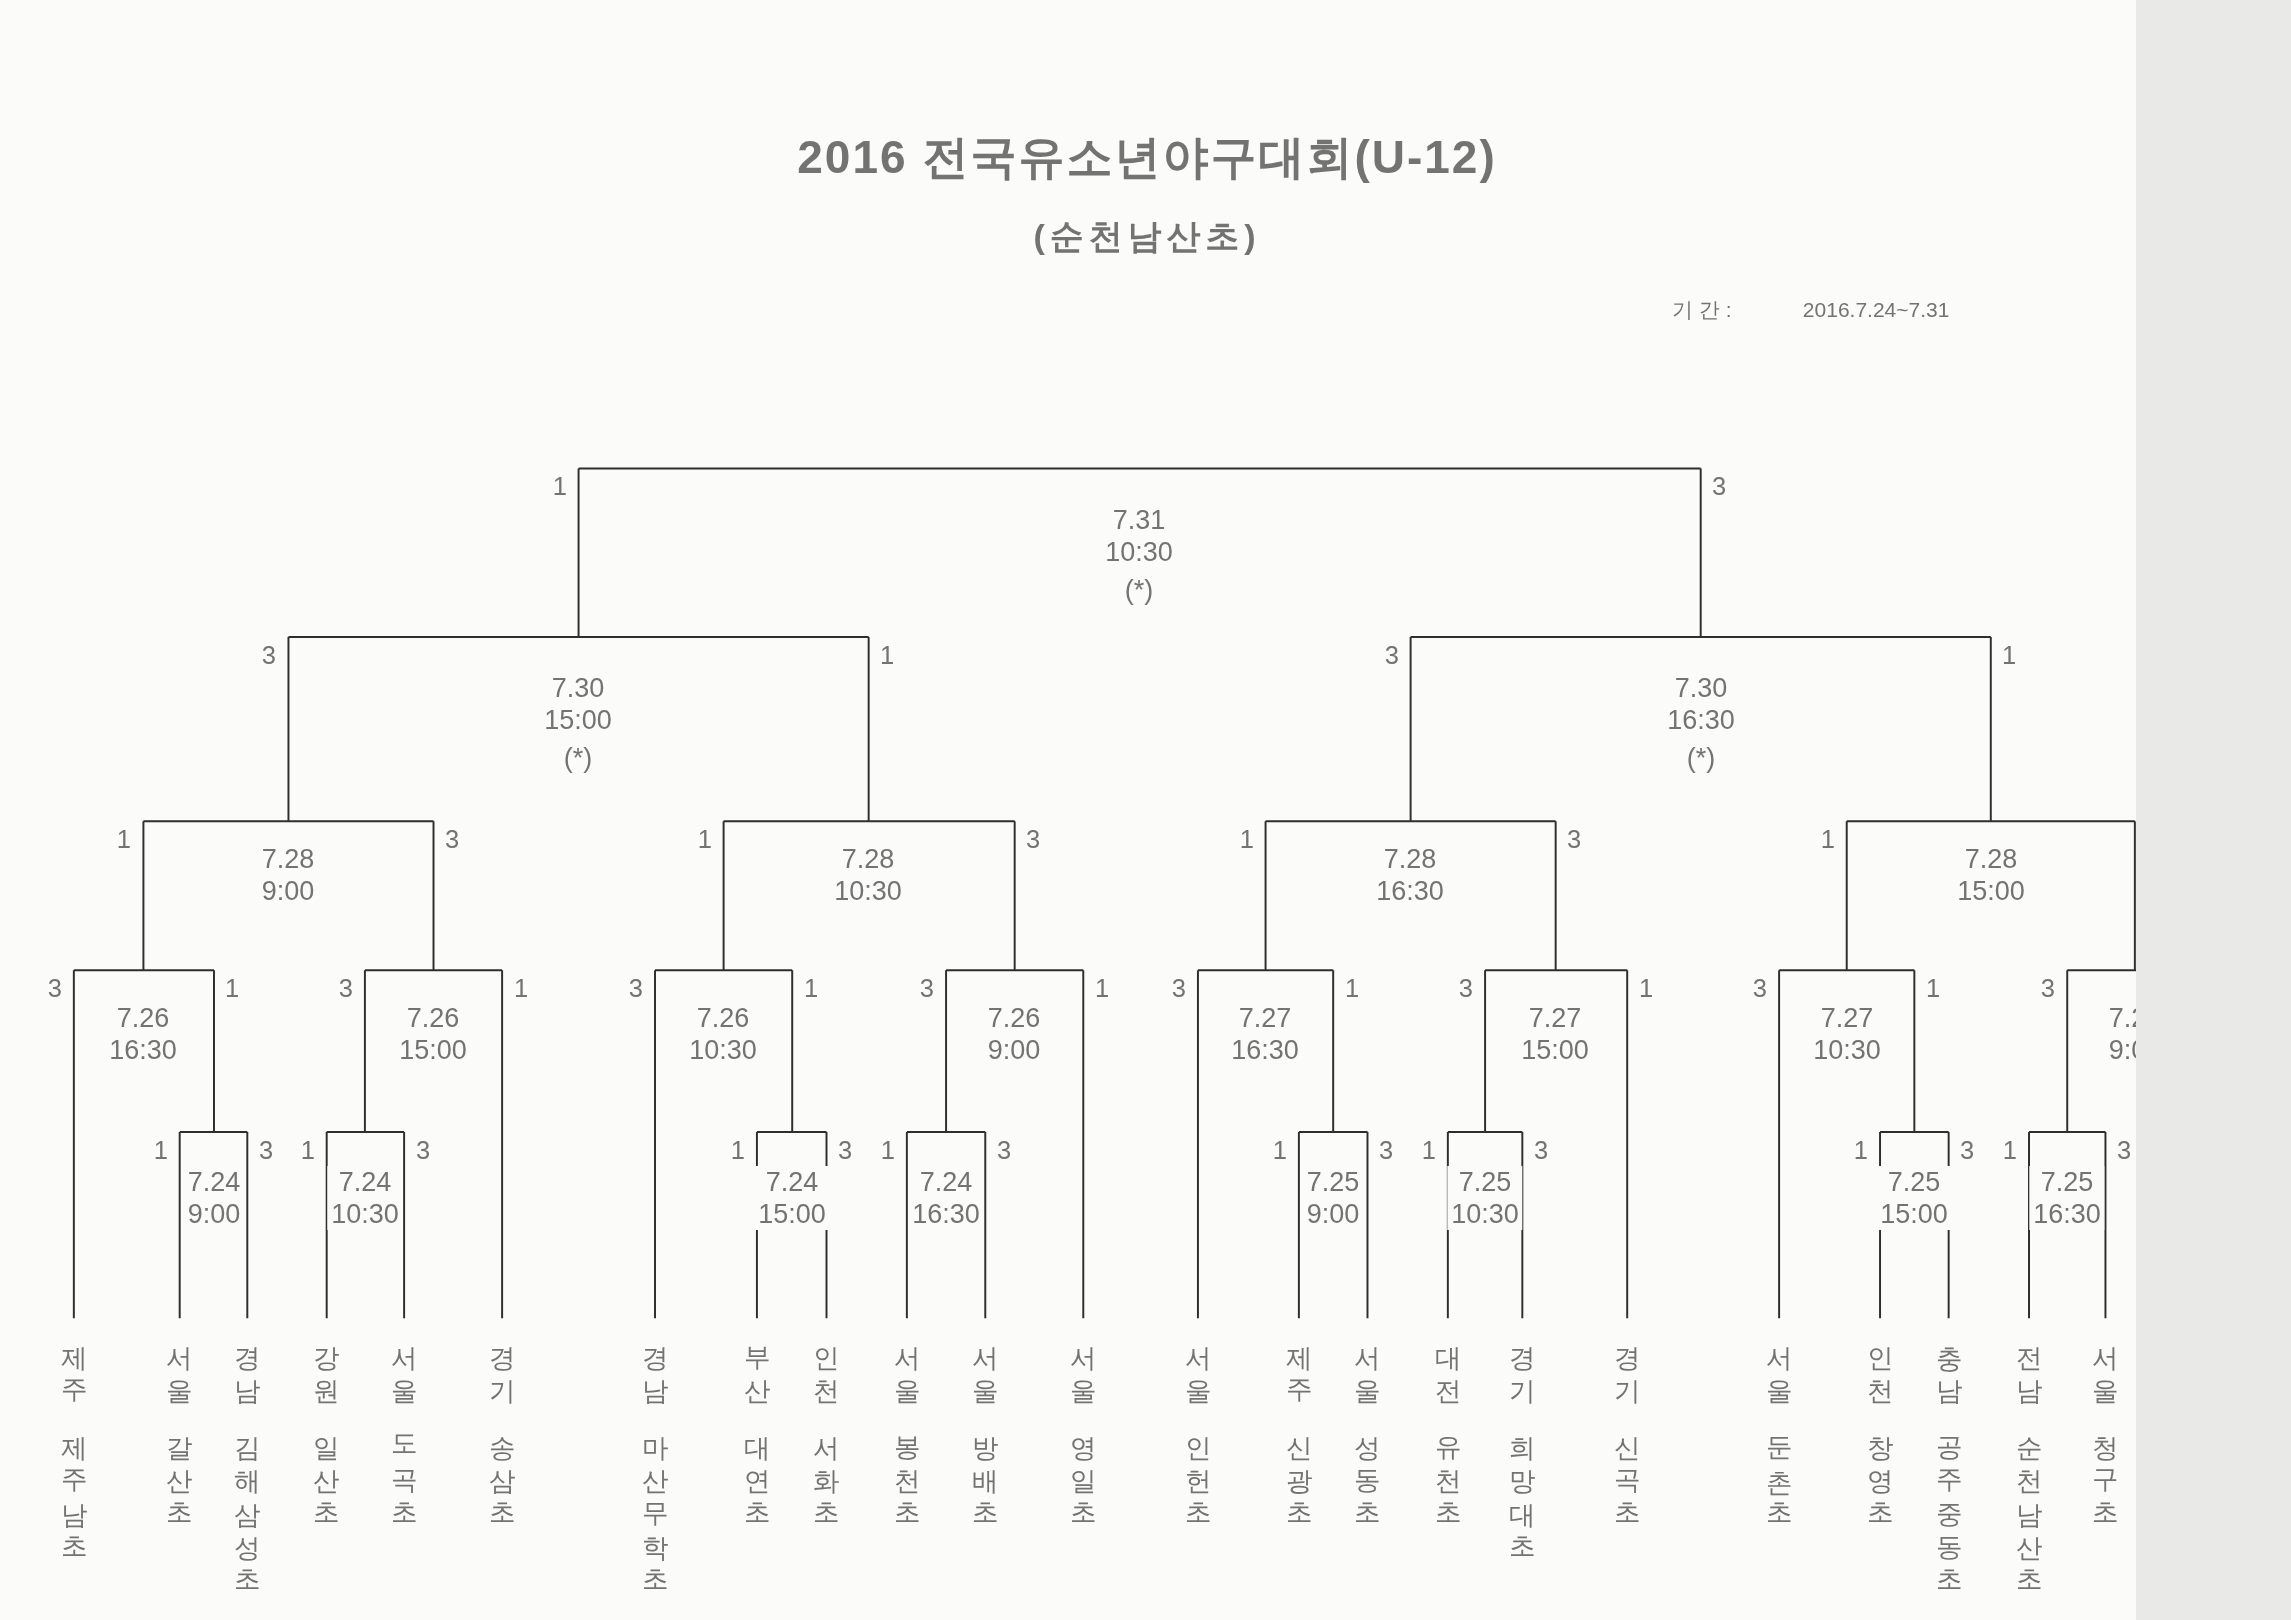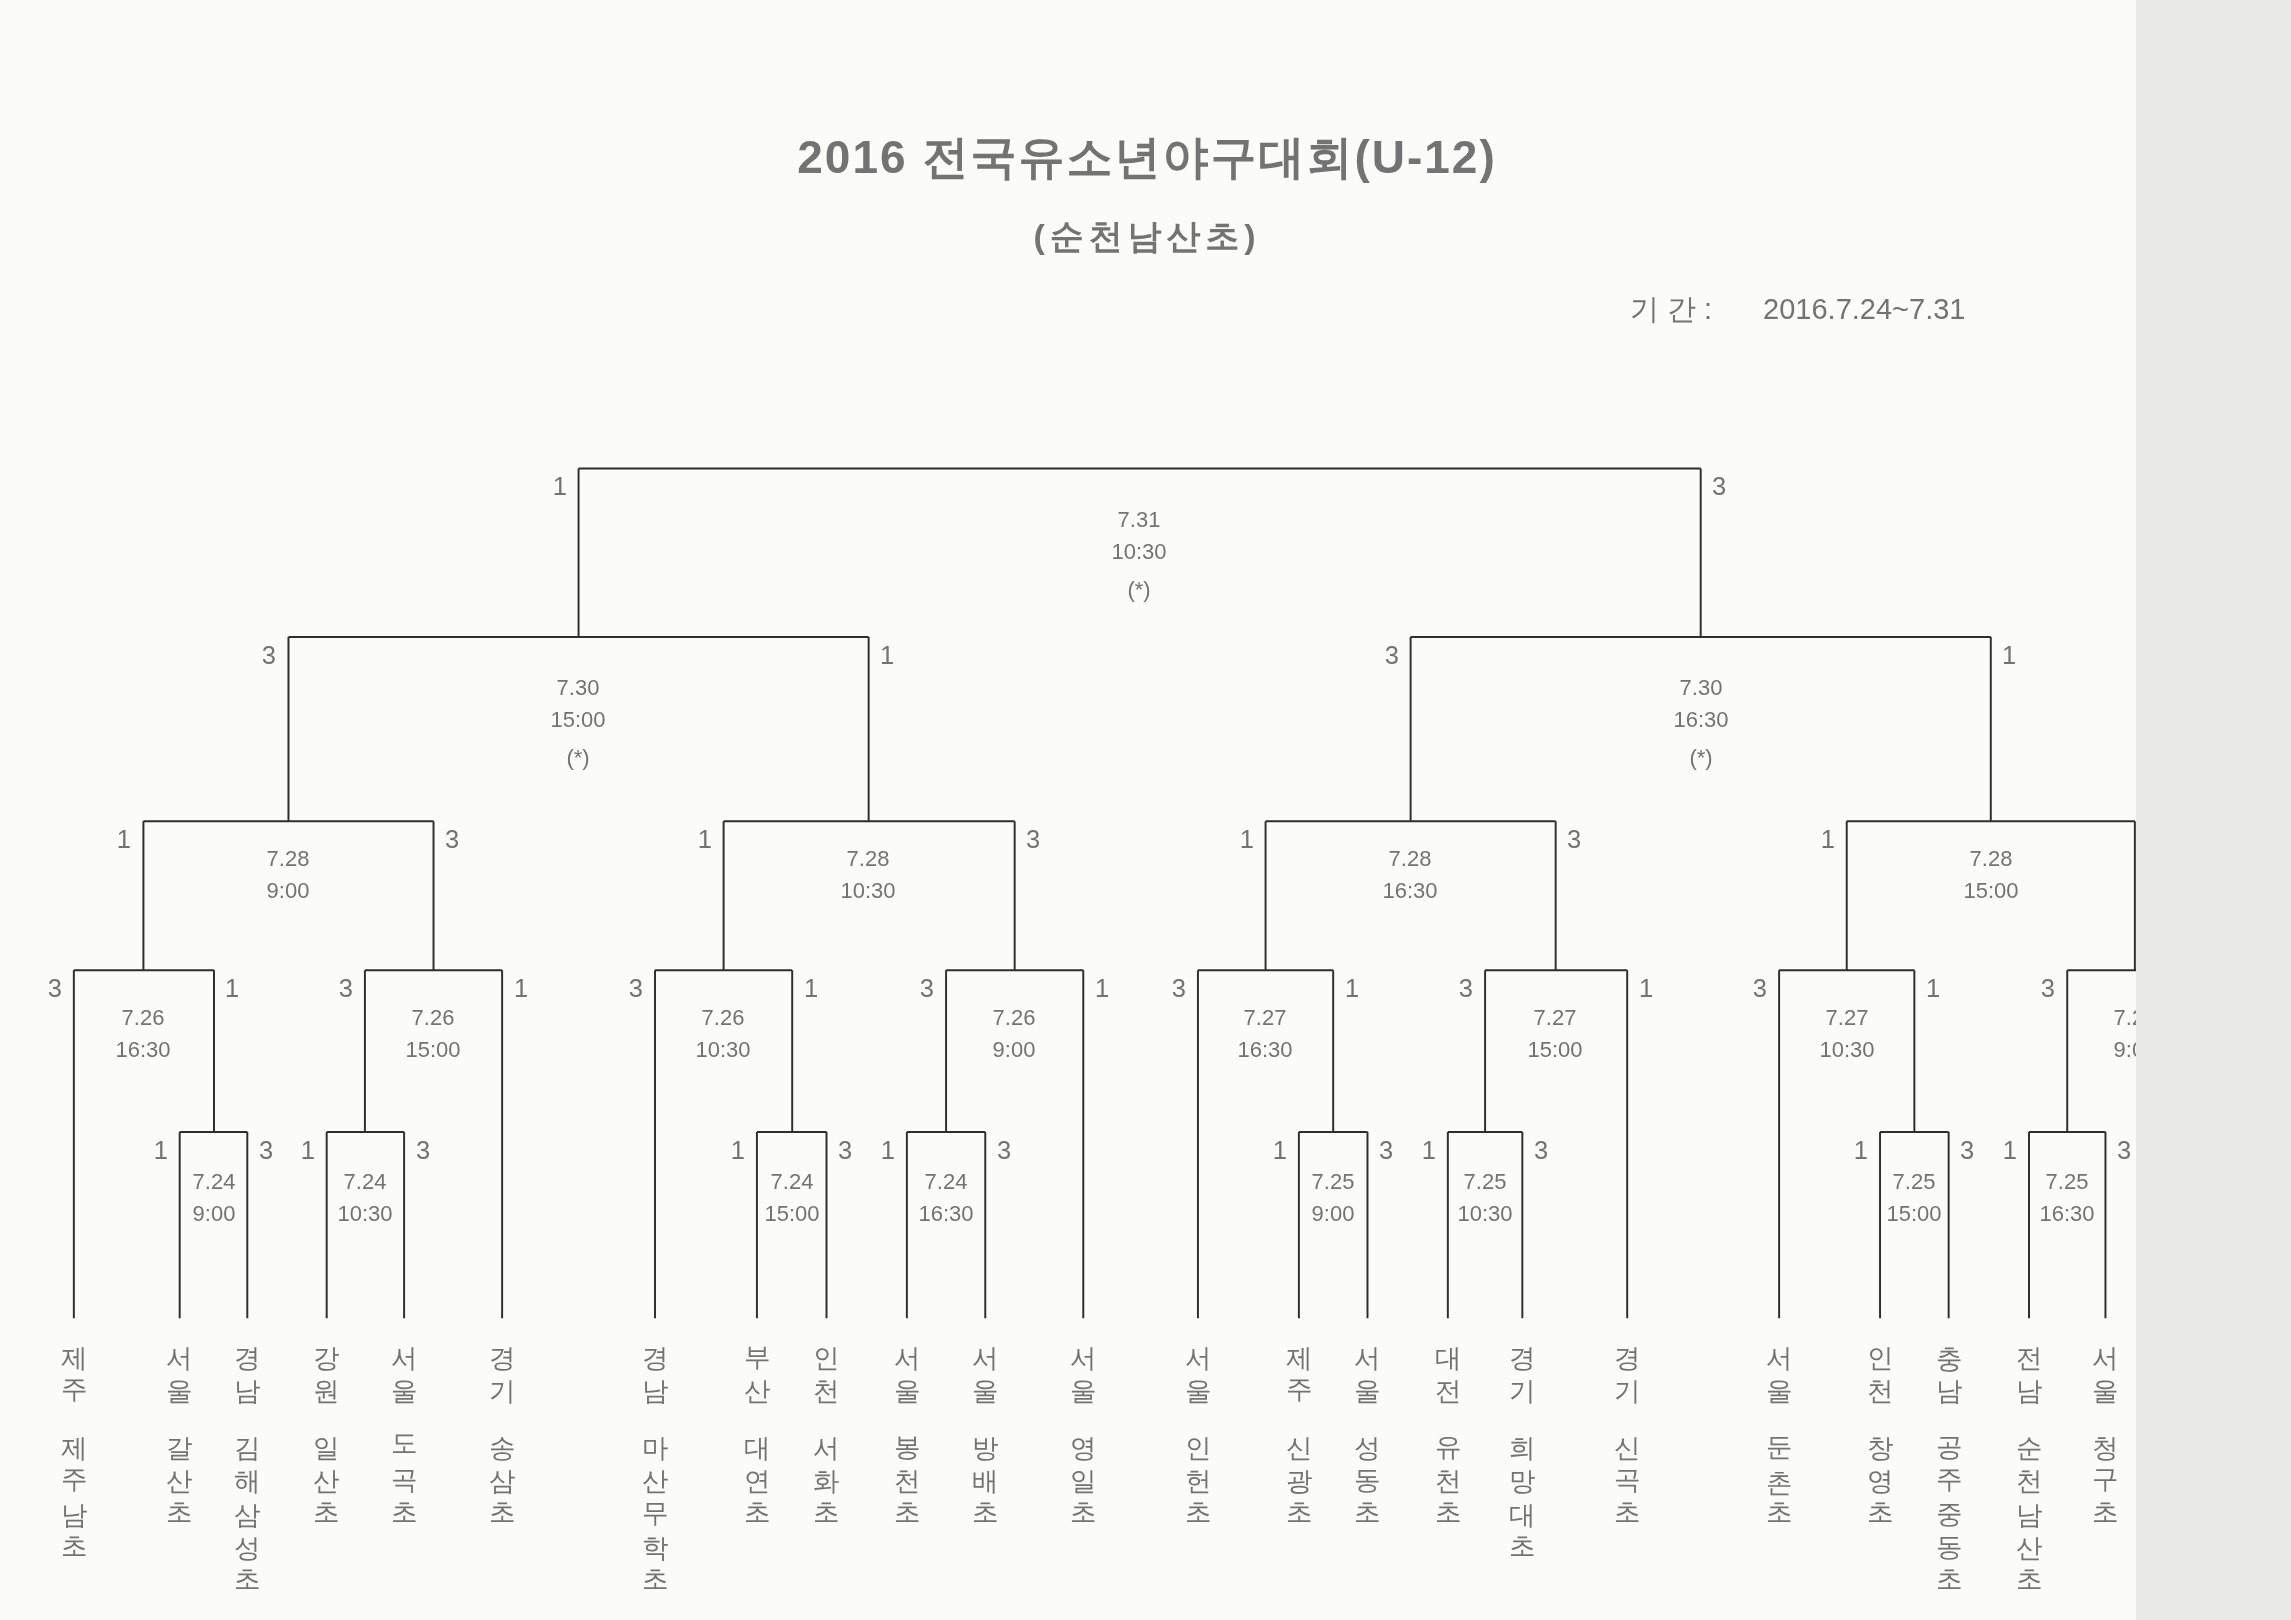--- a/index.html
+++ b/index.html
@@ -19,7 +19,7 @@
     position: absolute; top: 214px; left: 1147px; transform: translateX(-50%);
     font-size: 34px; font-weight: bold; letter-spacing: 4.9px; white-space: nowrap;
   }
-  .info-row { position: absolute; left: 1630px; font-size: 29px; white-space: nowrap; }
+  .info-row { position: absolute; left: 1672px; font-size: 21px; white-space: nowrap; margin-top: 6px; }
   .info-label { display: inline-block; min-width: 125px; }
   .bracket-lines { position: absolute; left: 0; top: 0; }
   .mlabel {

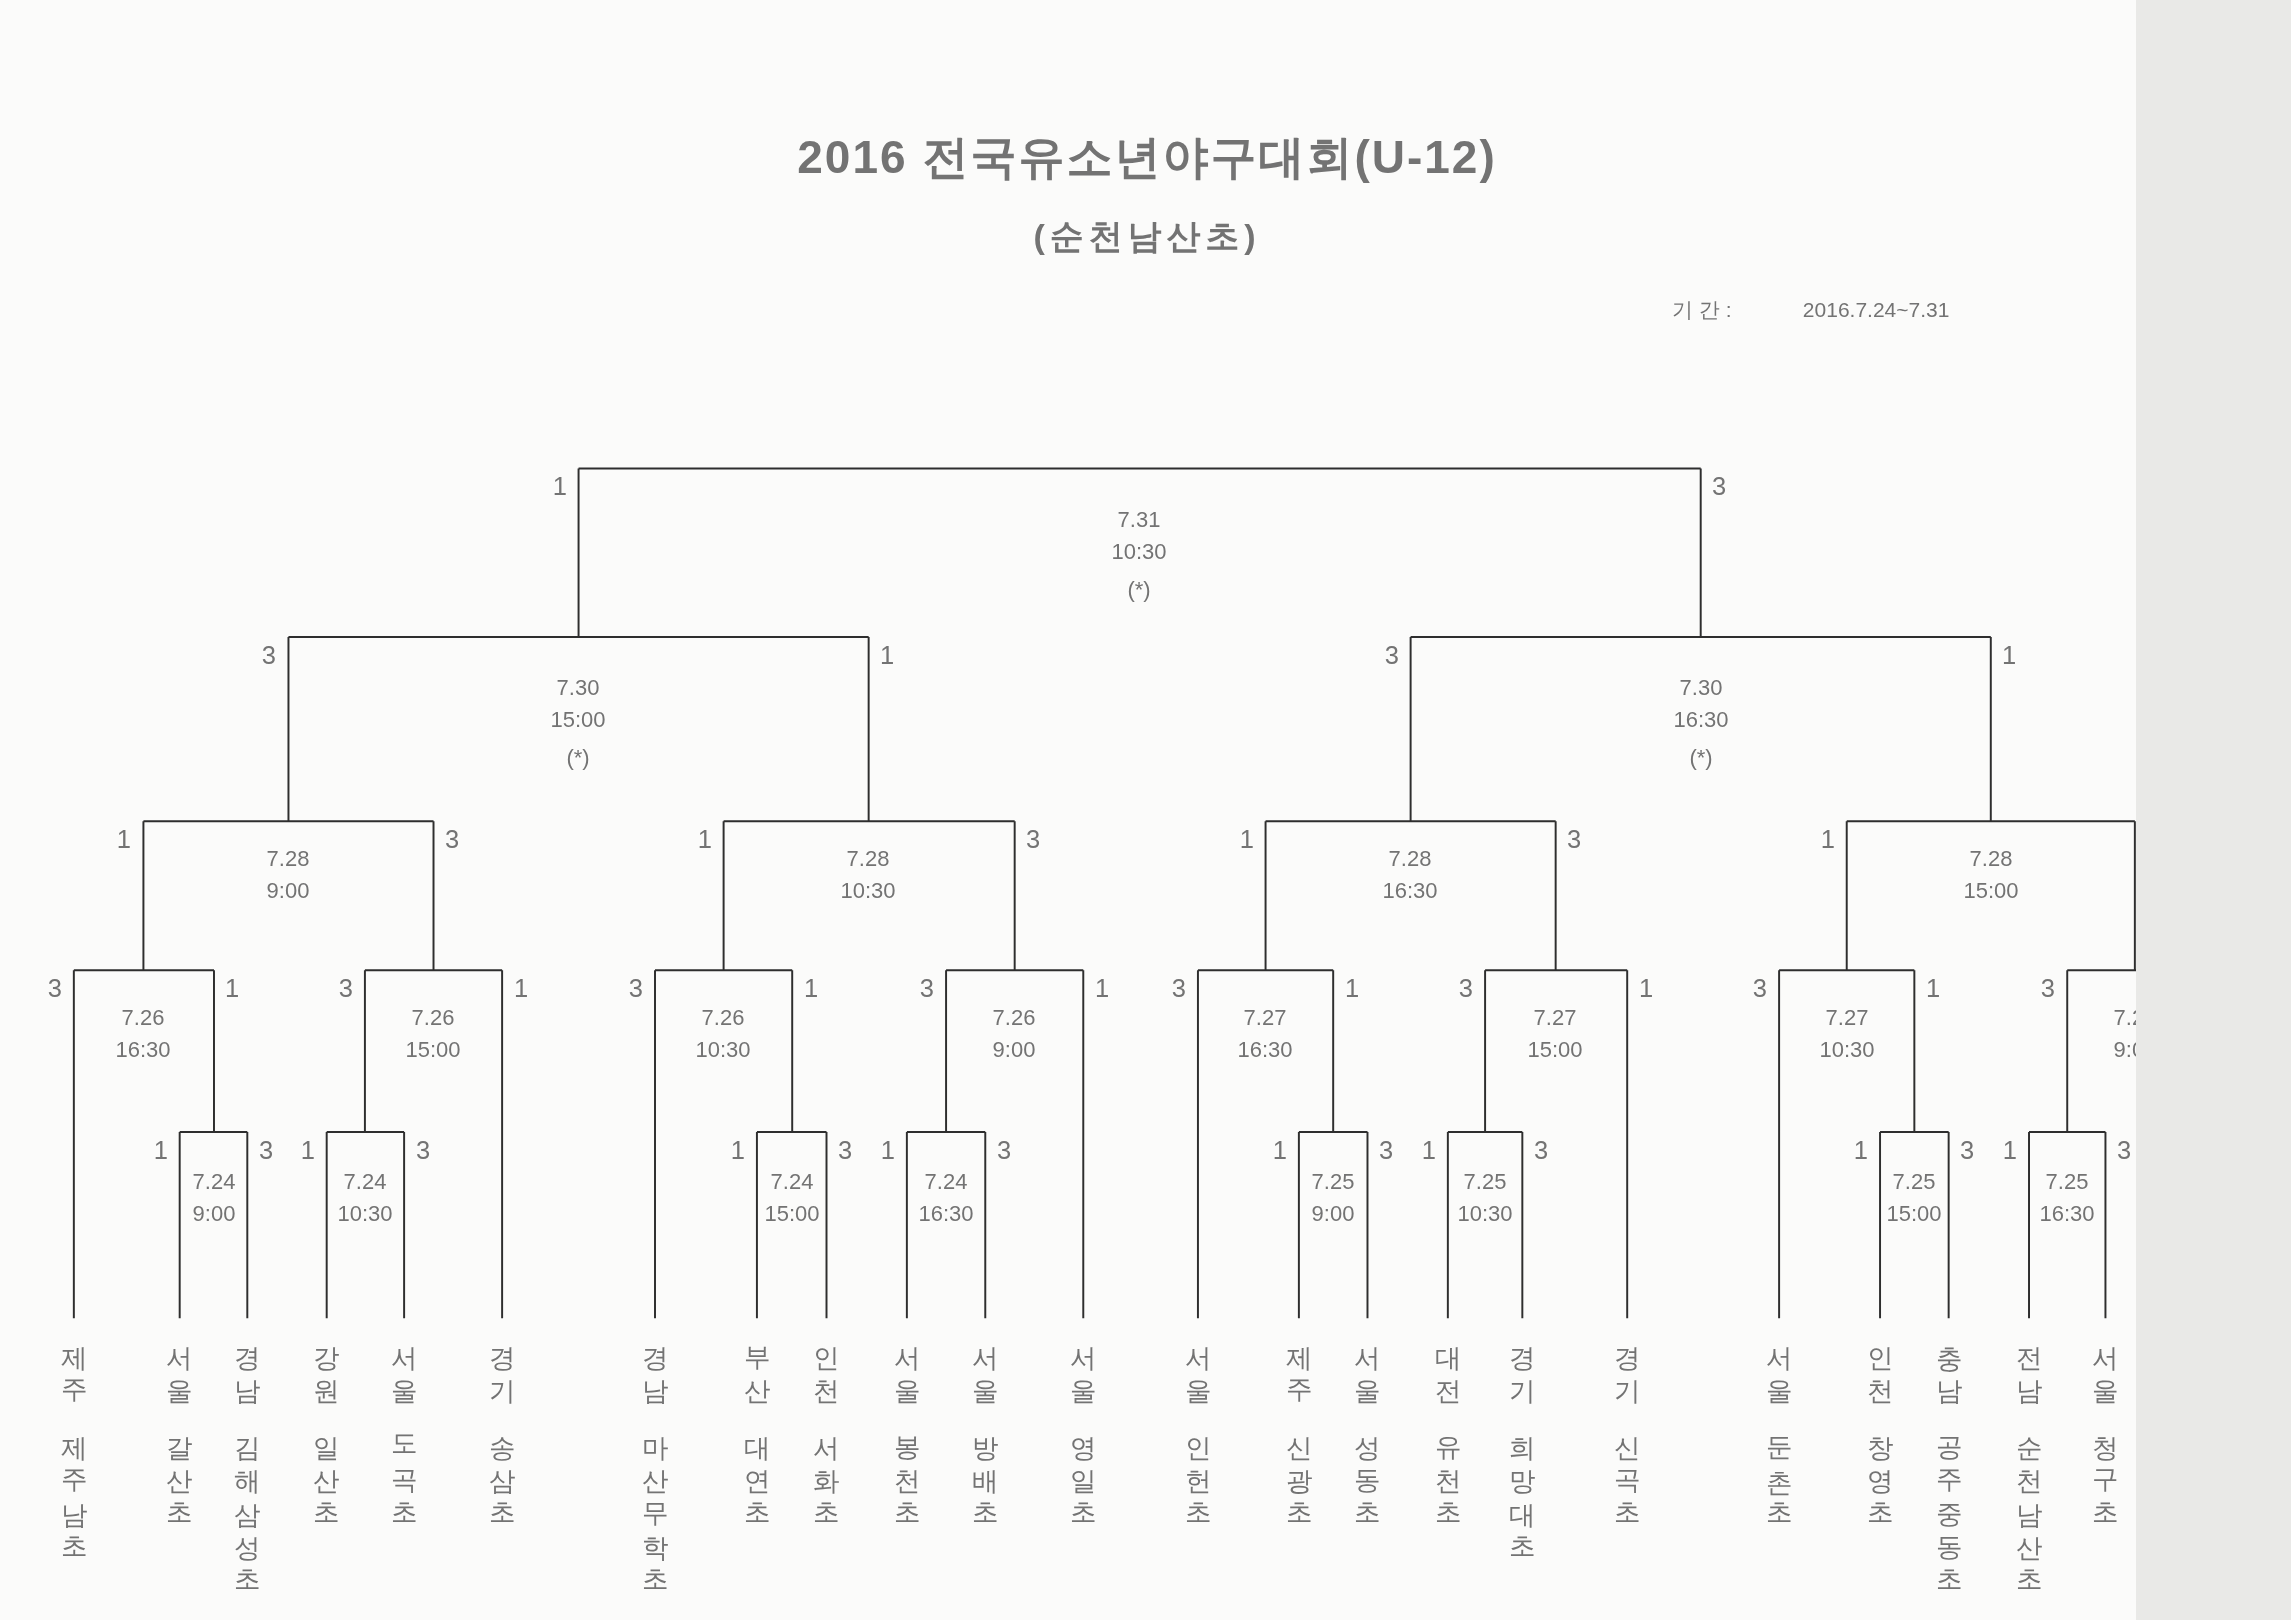--- a/index.html
+++ b/index.html
@@ -24,7 +24,7 @@
   .bracket-lines { position: absolute; left: 0; top: 0; }
   .mlabel {
     position: absolute; transform: translateX(-50%); text-align: center;
-    font-size: 22px; line-height: 32px; white-space: nowrap;
+    font-size: 27px; line-height: 32px; white-space: nowrap;
     background: #fbfbfa; padding: 0 3.9px;
   }
   .mvenue { margin-top: 5.9px; }

